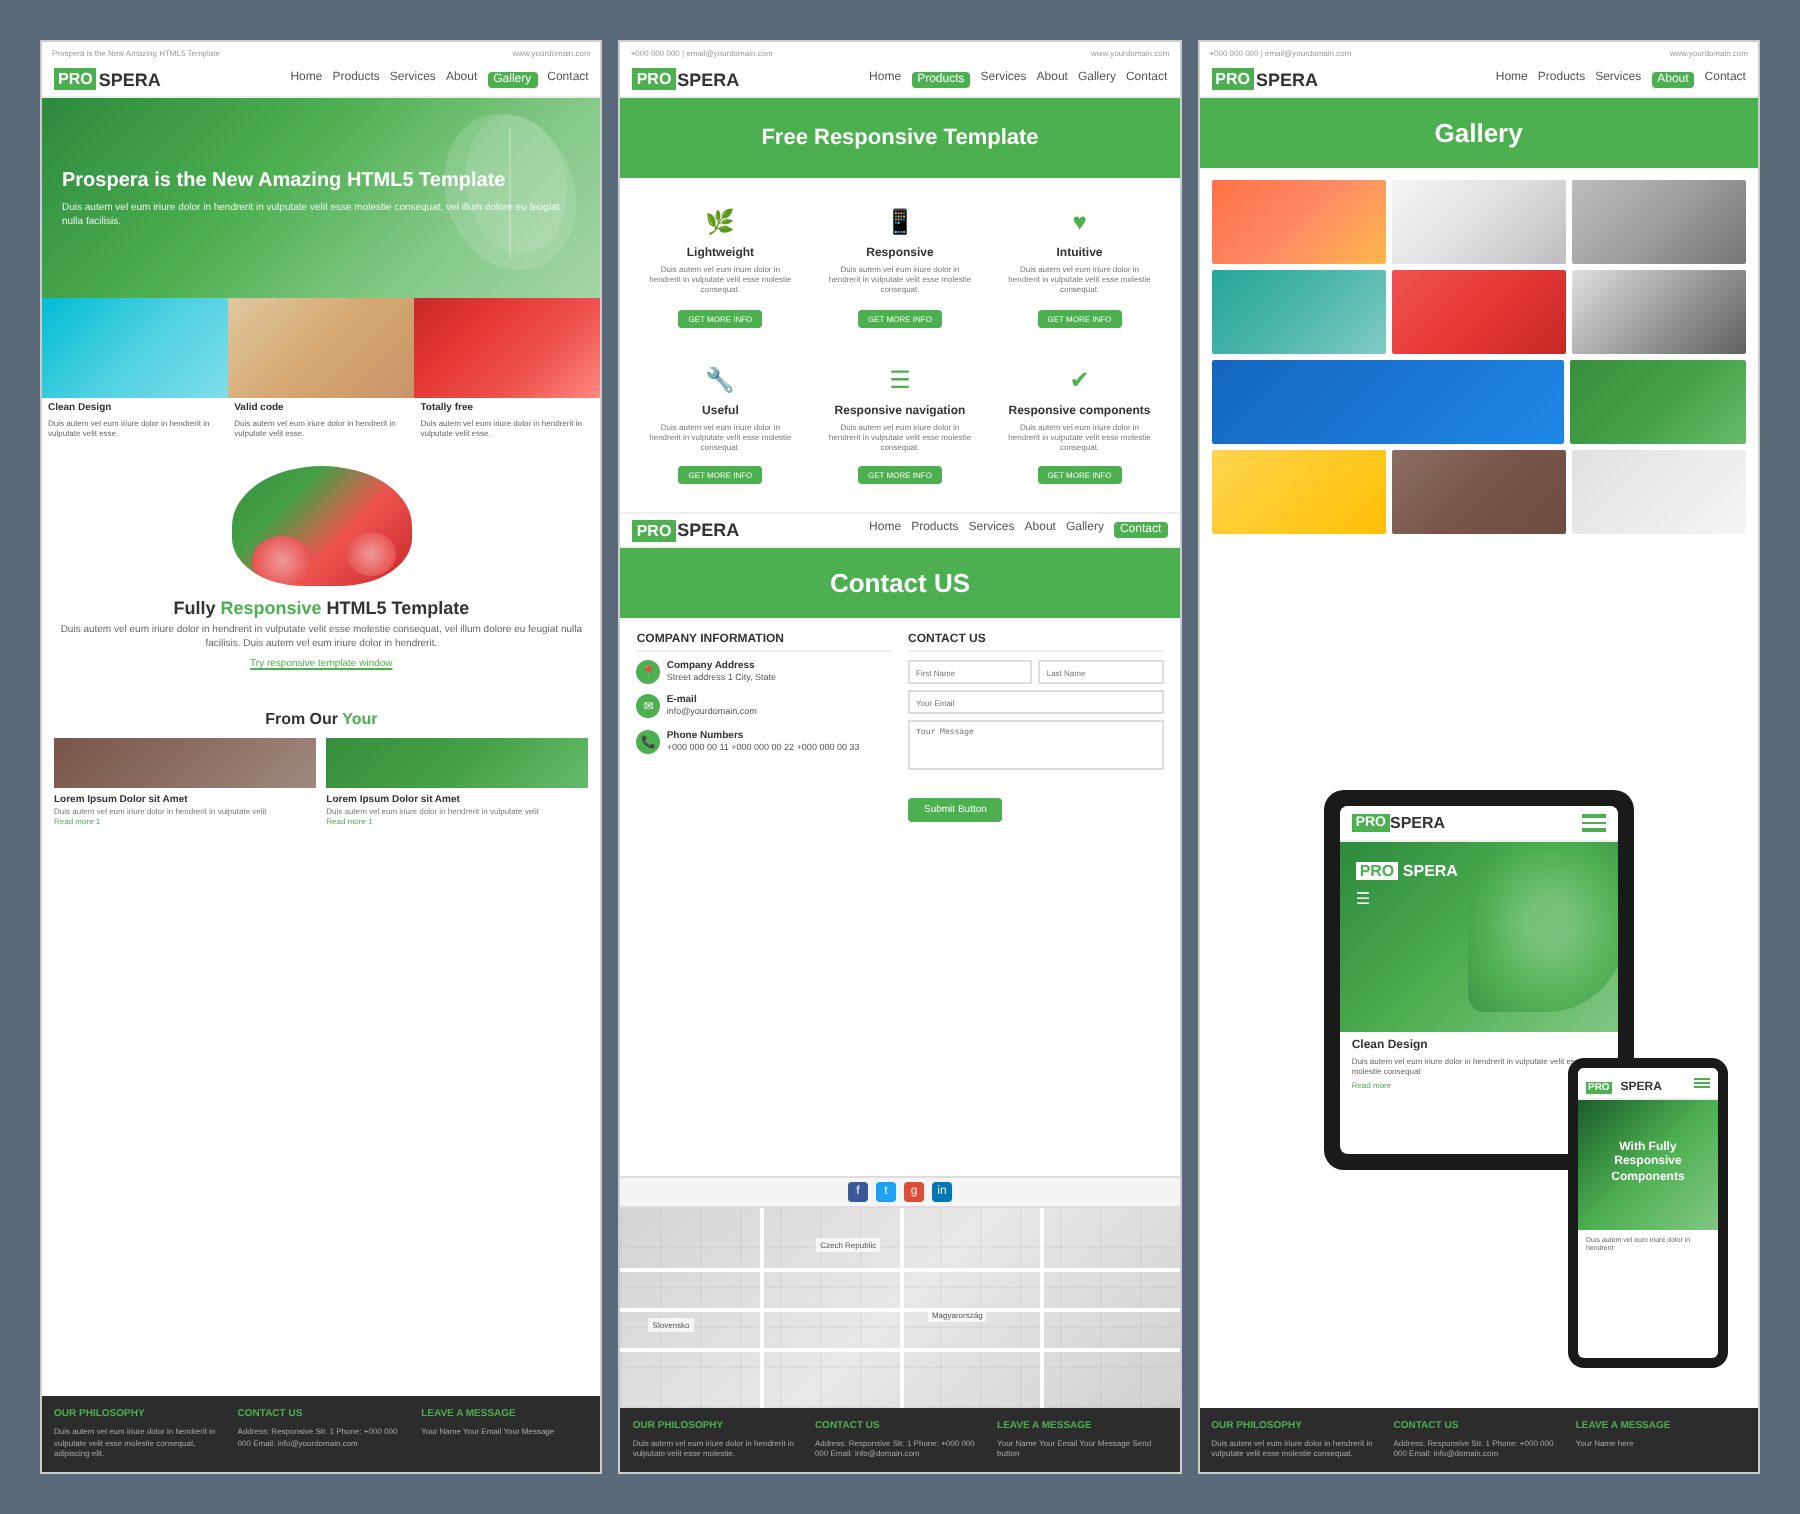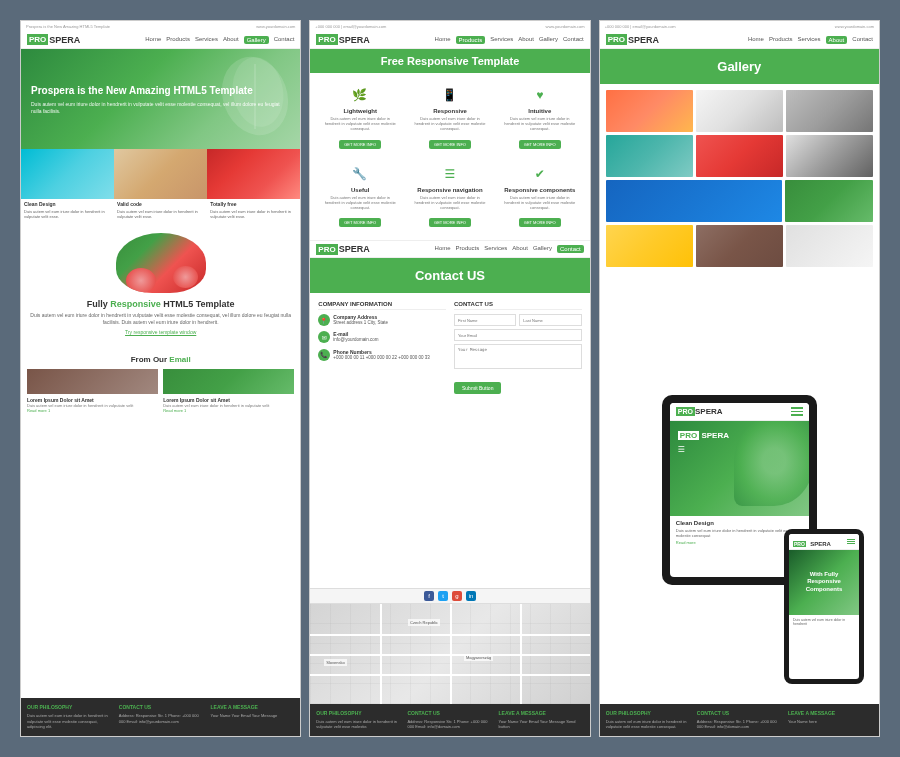--- a/index.html
+++ b/index.html
@@ -272,7 +272,7 @@
       background: #4caf50;
       padding: 10px;
       text-align: center;
-      height: 24px;
+      height: 40px;
       display: flex;
       align-items: center;
       justify-content: center;

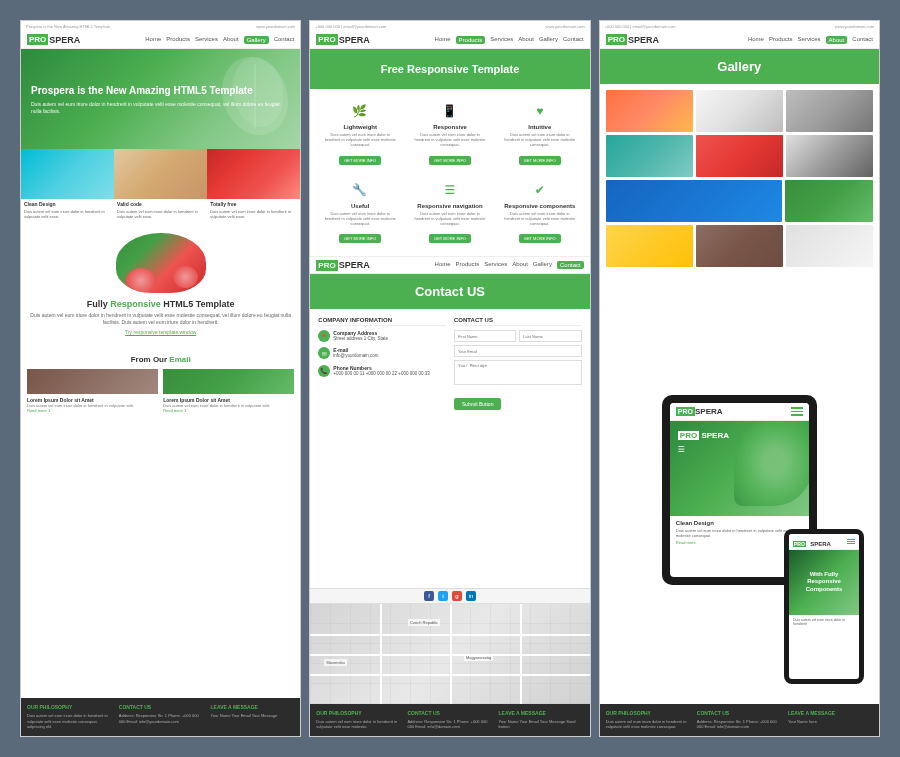--- a/index.html
+++ b/index.html
@@ -708,7 +708,7 @@
 
     <div class="blog-section">
       <div class="blog-title">
-        From Our <span class="highlight">Email</span>
+        From Our <span class="highlight">Your</span>
       </div>
       <div class="blog-posts">
         <div class="blog-post">

